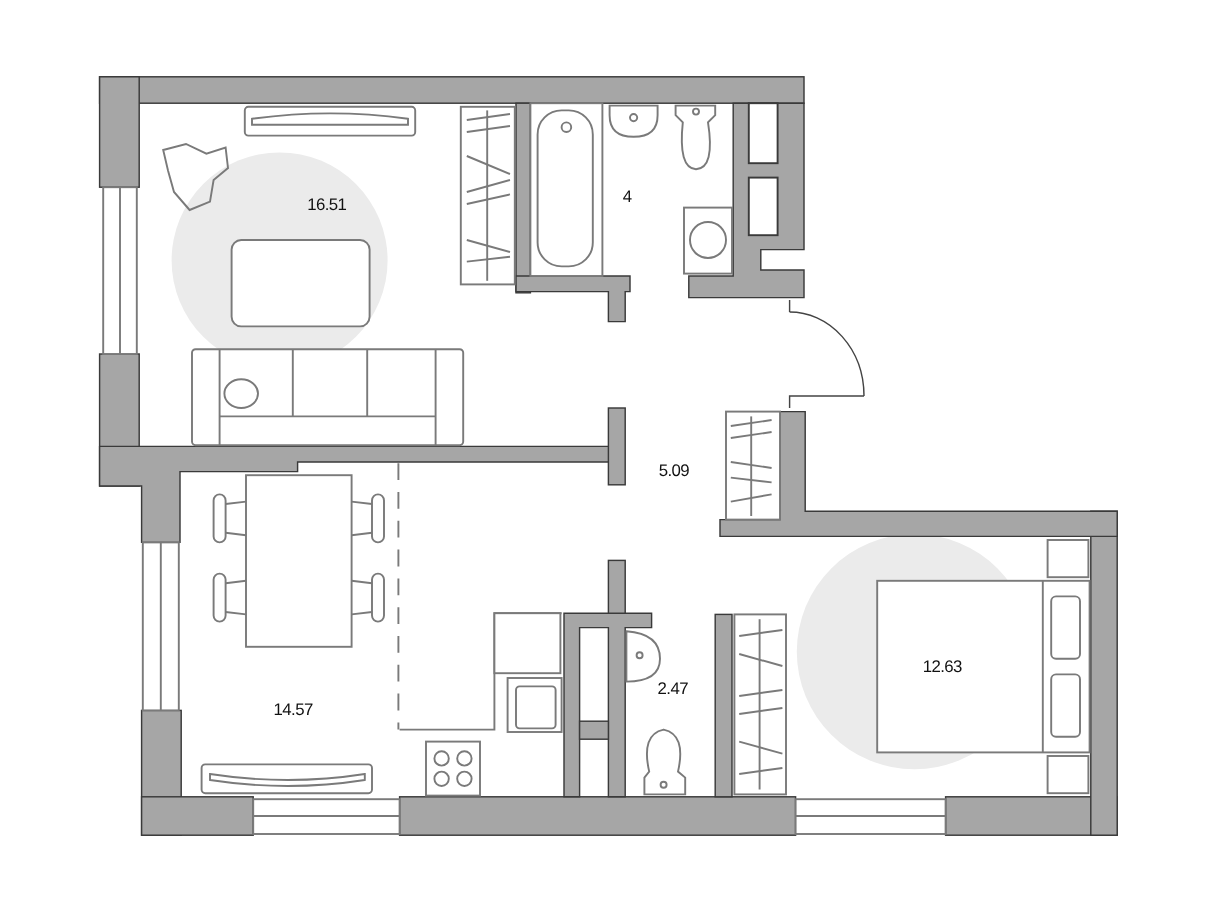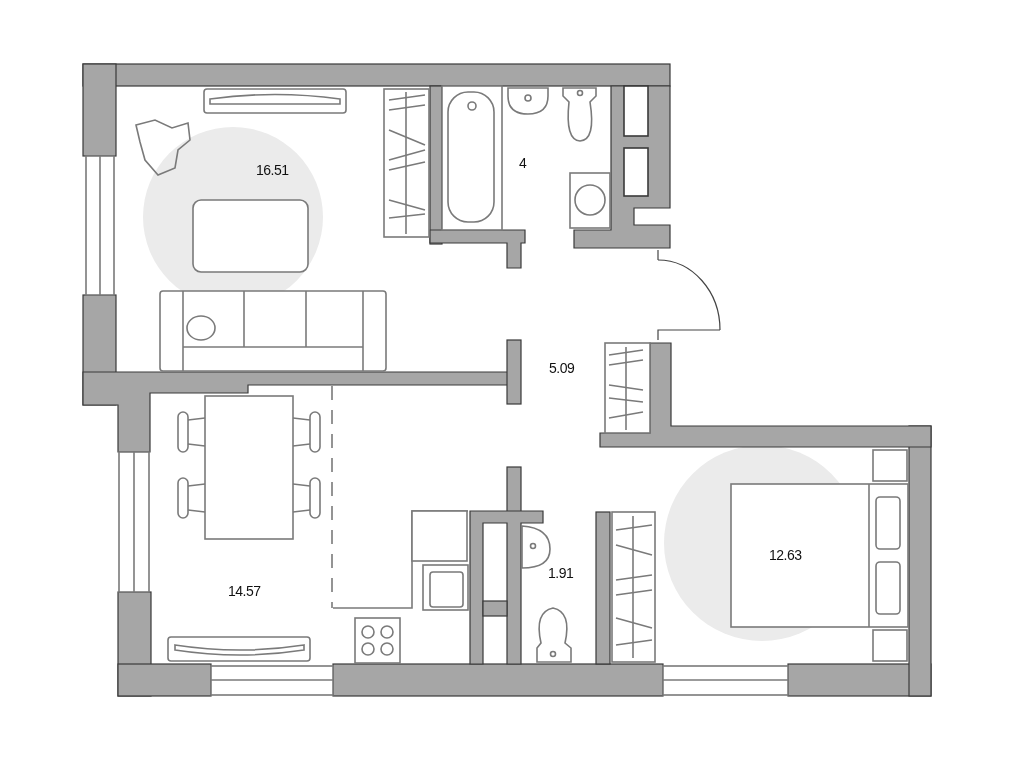--- a/index.html
+++ b/index.html
@@ -156,7 +156,7 @@
 
 <div class="label" style="left:256px; top:162px;">16.51</div>
 <div class="label" style="left:519px; top:155px;">4</div>
-<div class="label" style="left:549px; top:360px;">5.09</div>
+<div class="label" style="left:549px; top:384px;">5.09</div>
 <div class="label" style="left:228px; top:571px;margin-top:12px;">14.57</div>
 <div class="label" style="left:548px; top:565px;">1.91</div>
 <div class="label" style="left:769px; top:547px;">12.63</div>

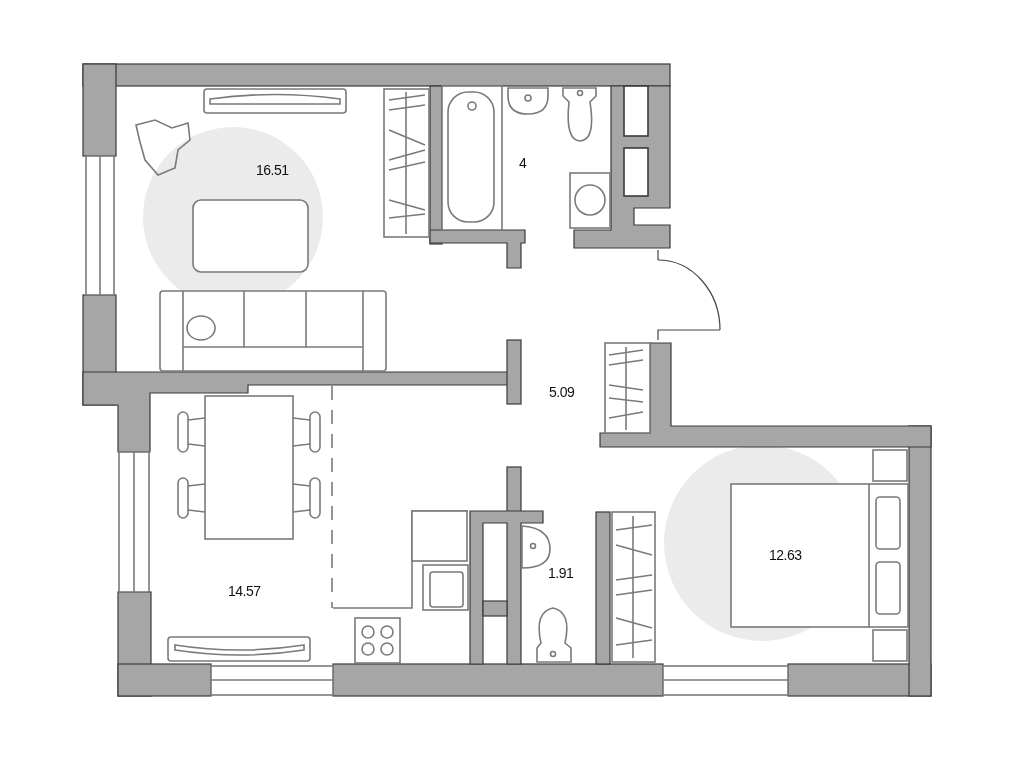--- a/index.html
+++ b/index.html
@@ -158,7 +158,7 @@
 <div class="label" style="left:519px; top:155px;">4</div>
 <div class="label" style="left:549px; top:384px;">5.09</div>
 <div class="label" style="left:228px; top:571px;margin-top:12px;">14.57</div>
-<div class="label" style="left:548px; top:565px;">1.91</div>
+<div class="label" style="left:548px; top:565px;">2.47</div>
 <div class="label" style="left:769px; top:547px;">12.63</div>
 
 </body></html>

